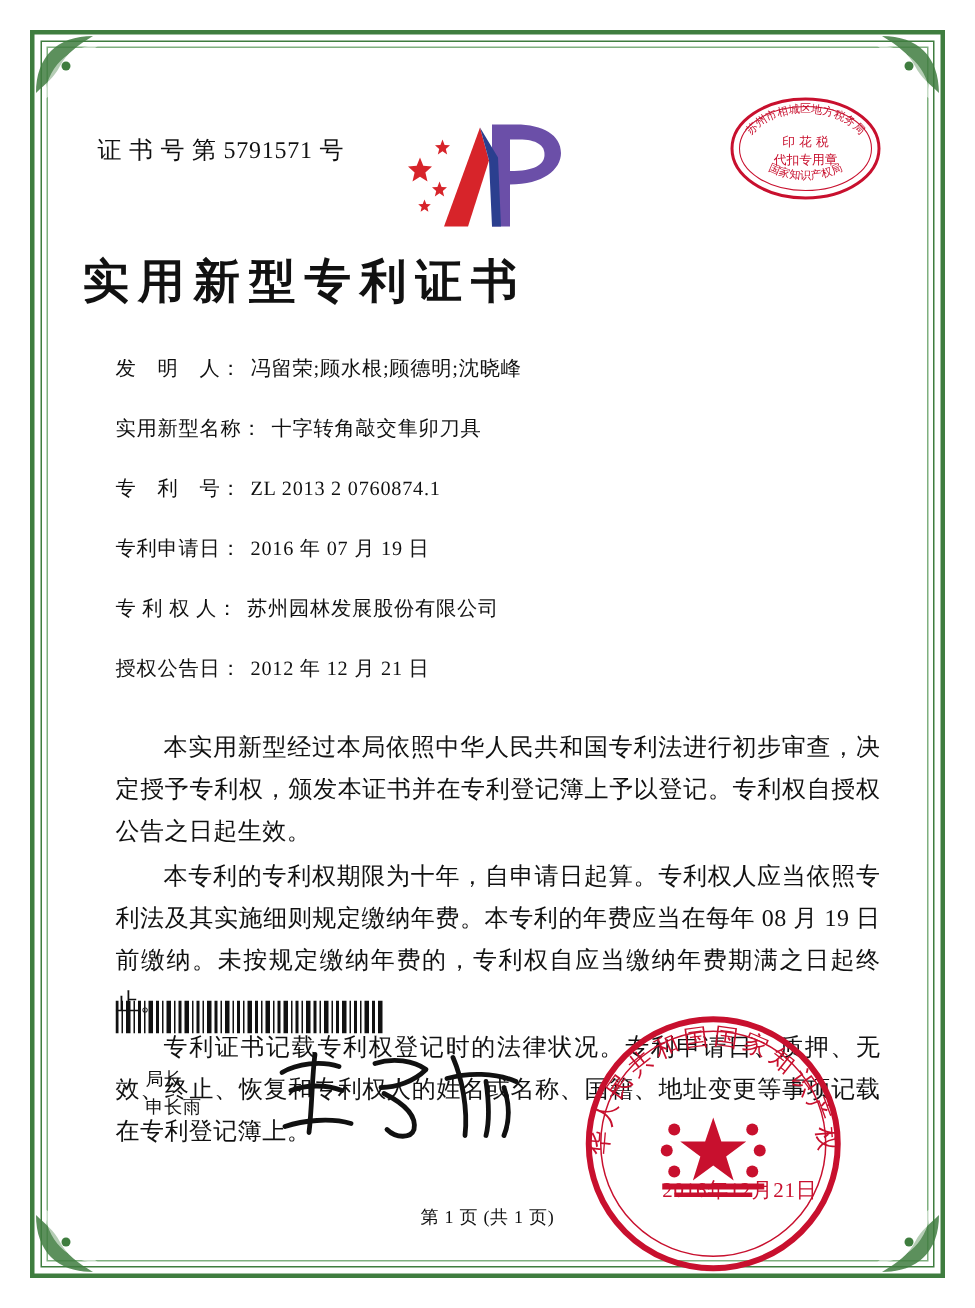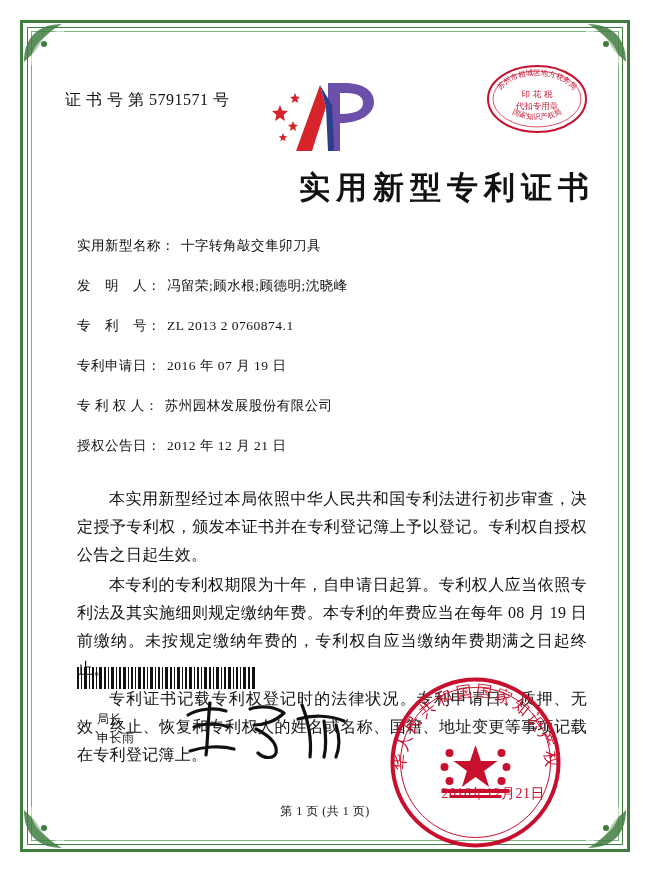--- a/index.html
+++ b/index.html
@@ -100,7 +100,7 @@
     top: 112px;
     left: 0;
     right: 0;
-    text-align: right;
+    text-align: left;
     font-size: 31px;
     font-weight: bold;
     letter-spacing: 6px;

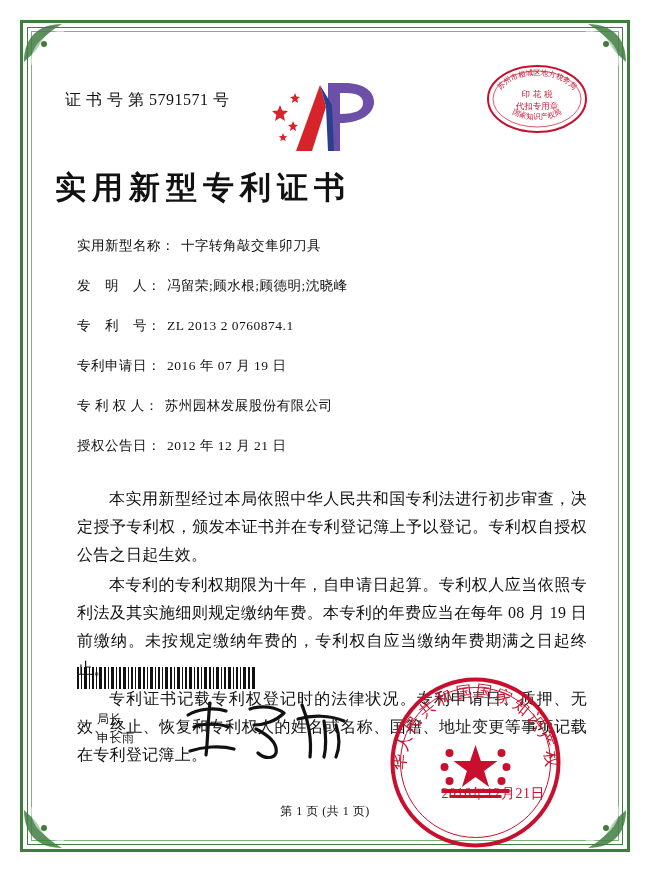--- a/index.html
+++ b/index.html
@@ -287,12 +287,12 @@
 
     <div class="fields">
       <div class="field">
+        <span class="label">发　明　人：</span>
+        <span class="value">冯留荣;顾水根;顾德明;沈晓峰</span>
+      </div>
+      <div class="field">
         <span class="label">实用新型名称：</span>
         <span class="value">十字转角敲交隼卯刀具</span>
-      </div>
-      <div class="field">
-        <span class="label">发　明　人：</span>
-        <span class="value">冯留荣;顾水根;顾德明;沈晓峰</span>
       </div>
       <div class="field">
         <span class="label">专　利　号：</span>

